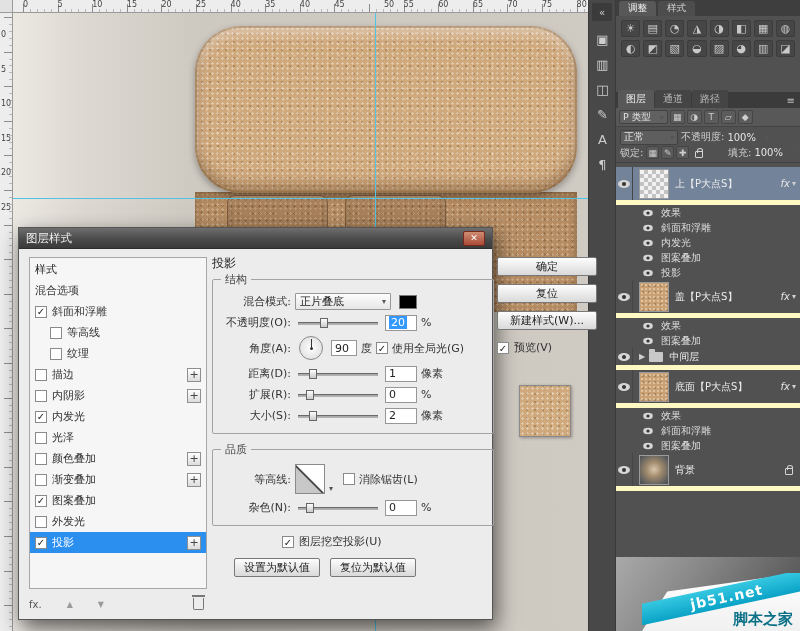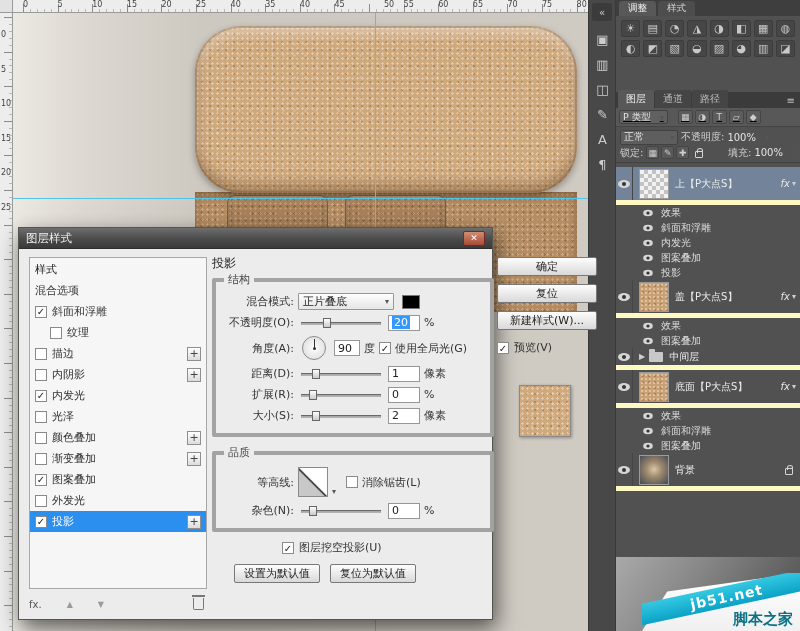--- a/index.html
+++ b/index.html
@@ -66,7 +66,7 @@
   .ltab { padding:2px 8px 2px; font-size:10px; color:#bdbdbd; background:#454545; margin-right:1px; border-radius:2px 2px 0 0; }
   .ltab.active { background:#585858; color:#f0f0f0; }
   .ltab-menu { margin-left:auto; color:#bdbdbd; font-size:10px; padding:0 3px 2px; }
-  .filter-row { position:absolute; left:0; top:108px; right:0; height:19px; display:flex; align-items:center; gap:10px; padding:0 3px; background:#585858; border-bottom:1px solid #444;text-decoration:underline; }
+  .filter-row { position:absolute; left:0; top:108px; right:0; height:19px; display:flex; align-items:center; gap:2px; padding:0 3px; background:#585858; border-bottom:1px solid #444; }
   .kind-select { background:#616161; border:1px solid #424242; font-size:9.5px; color:#e2e2e2; padding:0 3px; height:14px; display:flex; align-items:center; gap:3px; border-radius:2px; }
   .f-icon { width:15px; height:14px; background:#5c5c5c; border:1px solid #454545; color:#cdcdcd; font-size:9px; display:flex; align-items:center; justify-content:center; border-radius:2px; }
   .blend-row { position:absolute; left:0; top:127px; right:0; height:20px; display:flex; align-items:center; gap:3px; padding:0 4px; font-size:10px; color:#cfcfcf; }

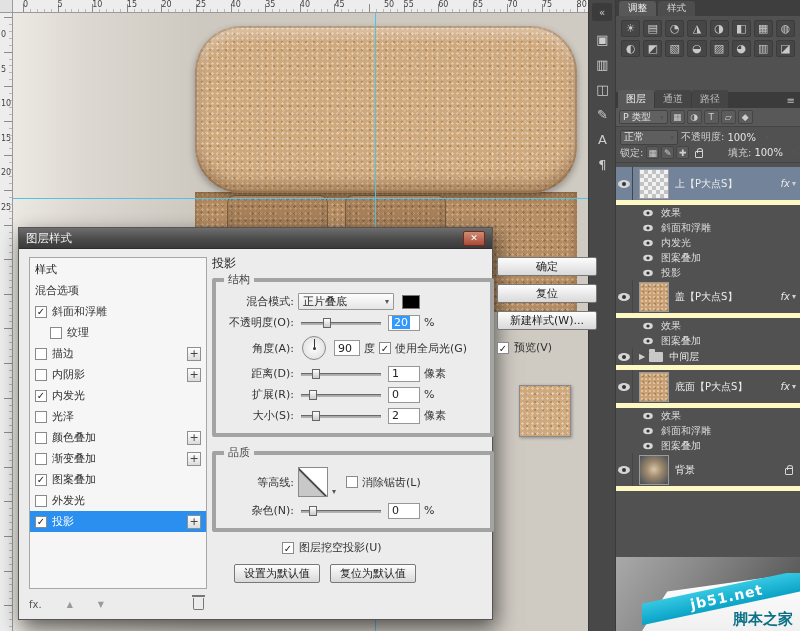--- a/index.html
+++ b/index.html
@@ -136,7 +136,7 @@
 
   .main-col { position:absolute; left:193px; top:6px; width:282px; }
   .main-title { font-size:12px; color:#222; height:15px; }
-  fieldset.group { border:4px solid #a3a3a3; border-radius:2px; padding:4px 8px 7px; margin-top:2px; }
+  fieldset.group { border:1px solid #a3a3a3; border-radius:2px; padding:4px 8px 7px; margin-top:2px; }
   fieldset.group legend { font-size:11px; color:#444; padding:0 4px; }
   .frow { display:flex; align-items:center; height:21px; gap:4px; }
   .frow.tall { height:30px; }

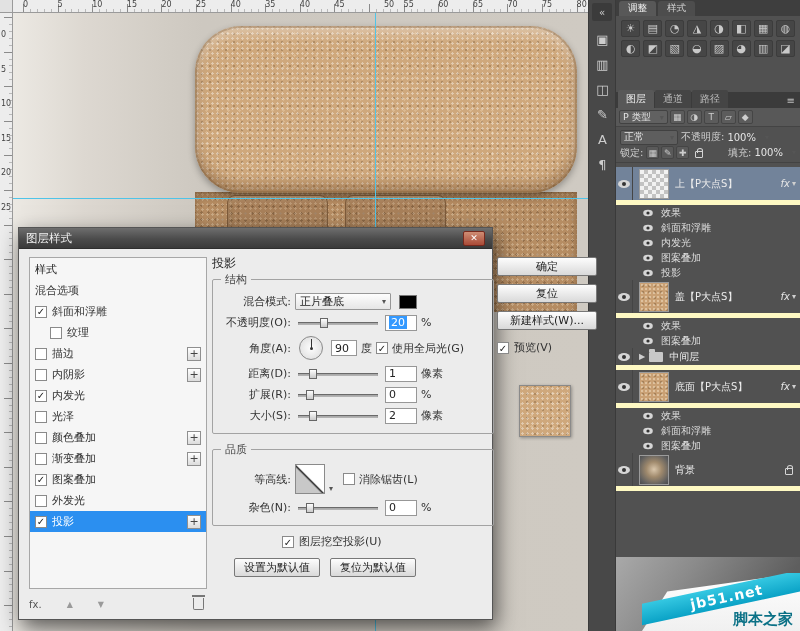--- a/index.html
+++ b/index.html
@@ -399,6 +399,10 @@
           </div>
           <div class="style-row ind">
             <span class="cb"></span>
+            <span class="slab">等高线</span>
+          </div>
+          <div class="style-row ind">
+            <span class="cb"></span>
             <span class="slab">纹理</span>
           </div>
           <div class="style-row">

